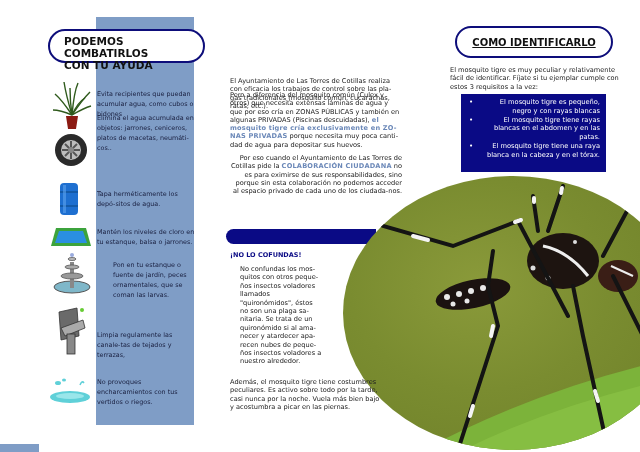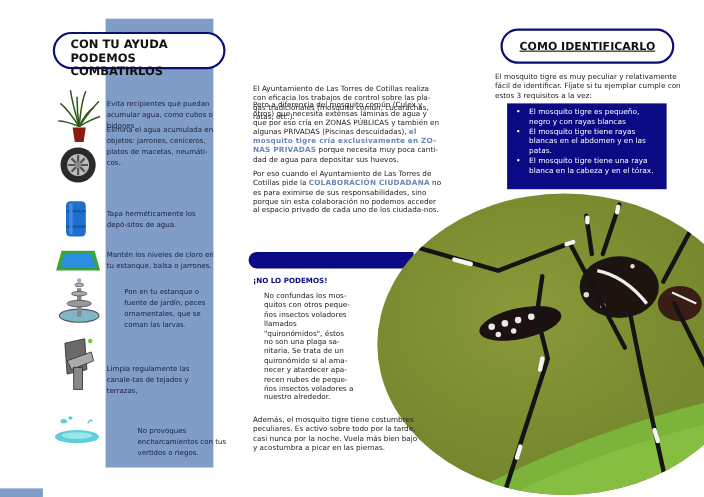--- a/index.html
+++ b/index.html
@@ -89,8 +89,8 @@
 <div class="blue-foot"></div>
 
 <div class="pill-title">
+  <span>PODEMOS COMBATIRLOS</span>
   <span>CON TU AYUDA</span>
-  <span>PODEMOS COMBATIRLOS</span>
 </div>
 
 <div class="tip-icon" style="left:52px;top:80px;">

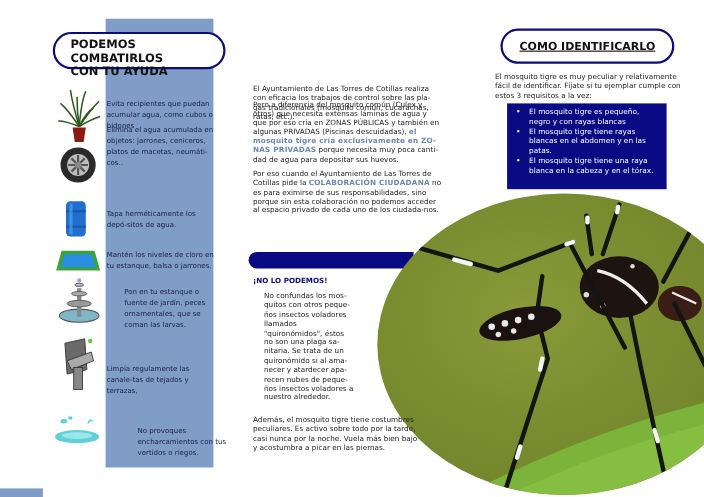--- a/index.html
+++ b/index.html
@@ -68,7 +68,7 @@
   }
   .req-box ul { list-style: none; }
   .req-box li {
-    position: relative; padding-left: 14px; font-size: 6.7px; line-height: 8.6px; margin-bottom: 0.5px;
+    position: relative; padding-left: 14px; font-size: 6.7px; line-height: 8.6px; margin-bottom: 0.5px; text-align: right;
   }
   .req-box li::before {
     content: "\2022"; position: absolute; left: 2px; top: 0; font-size: 7px;

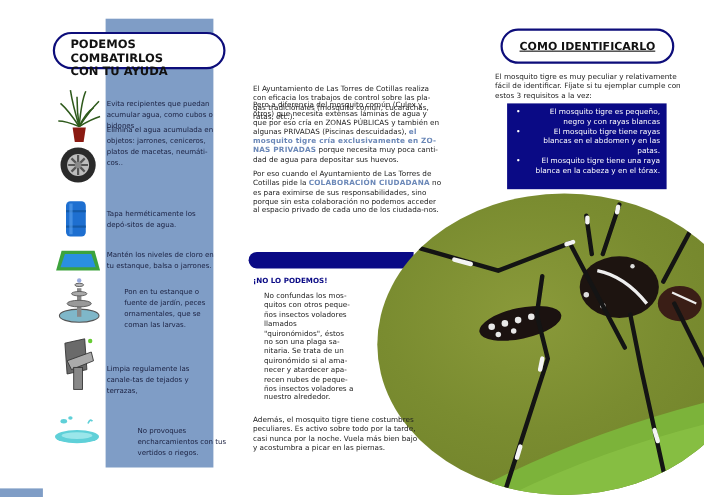--- a/index.html
+++ b/index.html
@@ -180,7 +180,7 @@
 
 <p class="para" style="top:79px;margin-top:12px;"><span>Pero a diferencia del mosquito común (Culex y otros) que necesita extensas láminas de agua y que por eso cría en ZONAS PÚBLICAS y también en algunas PRIVADAS (Piscinas descuidadas), </span><span class="hl">el mosquito tigre cría exclusivamente en ZO-NAS PRIVADAS</span><span> porque necesita muy poca canti-dad de agua para depositar sus huevos.</span></p>
 
-<p class="para" style="top:154px;"><span>Por eso cuando el Ayuntamiento de Las Torres de Cotillas pide la </span><span class="hl">COLABORACIÓN CIUDADANA</span><span> no es para eximirse de sus responsabilidades, sino porque sin esta colaboración no podemos acceder al espacio privado de cada uno de los ciudada-nos.</span></p>
+<p class="para" style="top:154px;text-align:right;"><span>Por eso cuando el Ayuntamiento de Las Torres de Cotillas pide la </span><span class="hl">COLABORACIÓN CIUDADANA</span><span> no es para eximirse de sus responsabilidades, sino porque sin esta colaboración no podemos acceder al espacio privado de cada uno de los ciudada-nos.</span></p>
 
 <div class="dark-bar"></div>
 

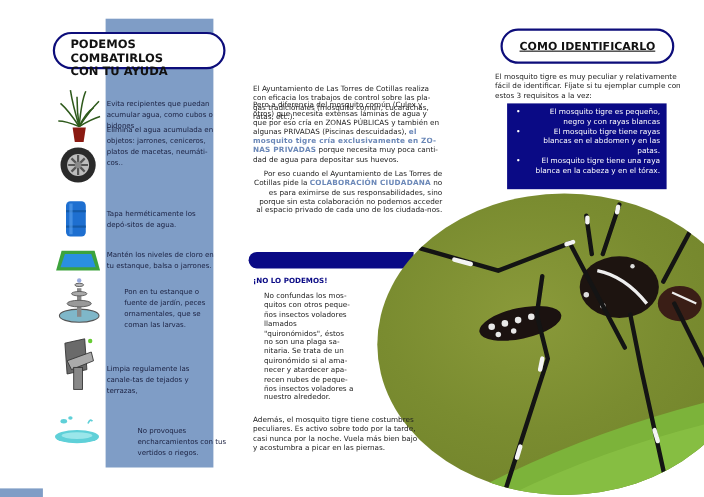--- a/index.html
+++ b/index.html
@@ -235,7 +235,7 @@
   </svg>
 </div>
 
-<div class="no-title">¡NO LO PODEMOS!</div>
+<div class="no-title">¡NO LO COFUNDAS!</div>
 <p class="narrow" style="top:265px;">No confundas los mos-quitos con otros peque-ños insectos voladores llamados "quironómidos", éstos no son una plaga sa-nitaria. Se trata de un quironómido si al ama-necer y atardecer apa-recen nubes de peque-ños insectos voladores a nuestro alrededor.</p>
 <p class="wide2" style="top:378px;">Además, el mosquito tigre tiene costumbres peculiares. Es activo sobre todo por la tarde, casi nunca por la noche. Vuela más bien bajo y acostumbra a picar en las piernas.</p>
 

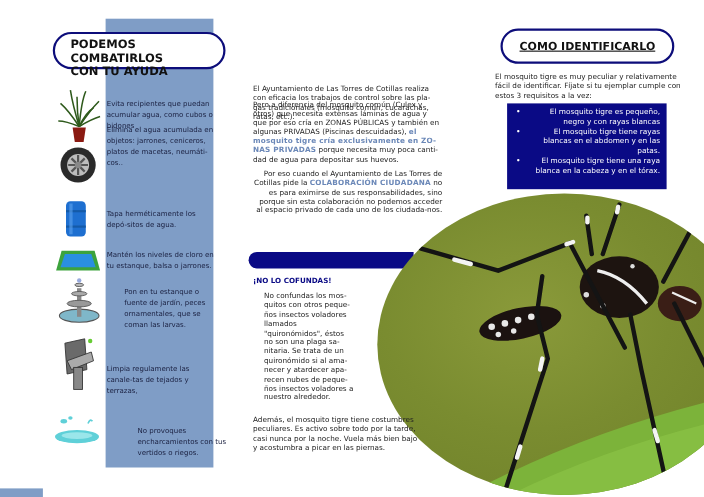--- a/index.html
+++ b/index.html
@@ -174,7 +174,7 @@
     <path d="M34 10 Q36 5 38 8" stroke="#5fd0d8" stroke-width="1.5" fill="none"></path>
   </svg>
 </div>
-<div class="tip" style="top:387px;margin-left:28px;">No provoques encharcamientos con tus vertidos o riegos.</div>
+<div class="tip" style="top:377px;">No provoques encharcamientos con tus vertidos o riegos.</div>
 
 <p class="para" style="top:37px;margin-top:40px;">El Ayuntamiento de Las Torres de Cotillas realiza con eficacia los trabajos de control sobre las pla-gas tradicionales (mosquito común, cucarachas, ratas, etc.).</p>
 

